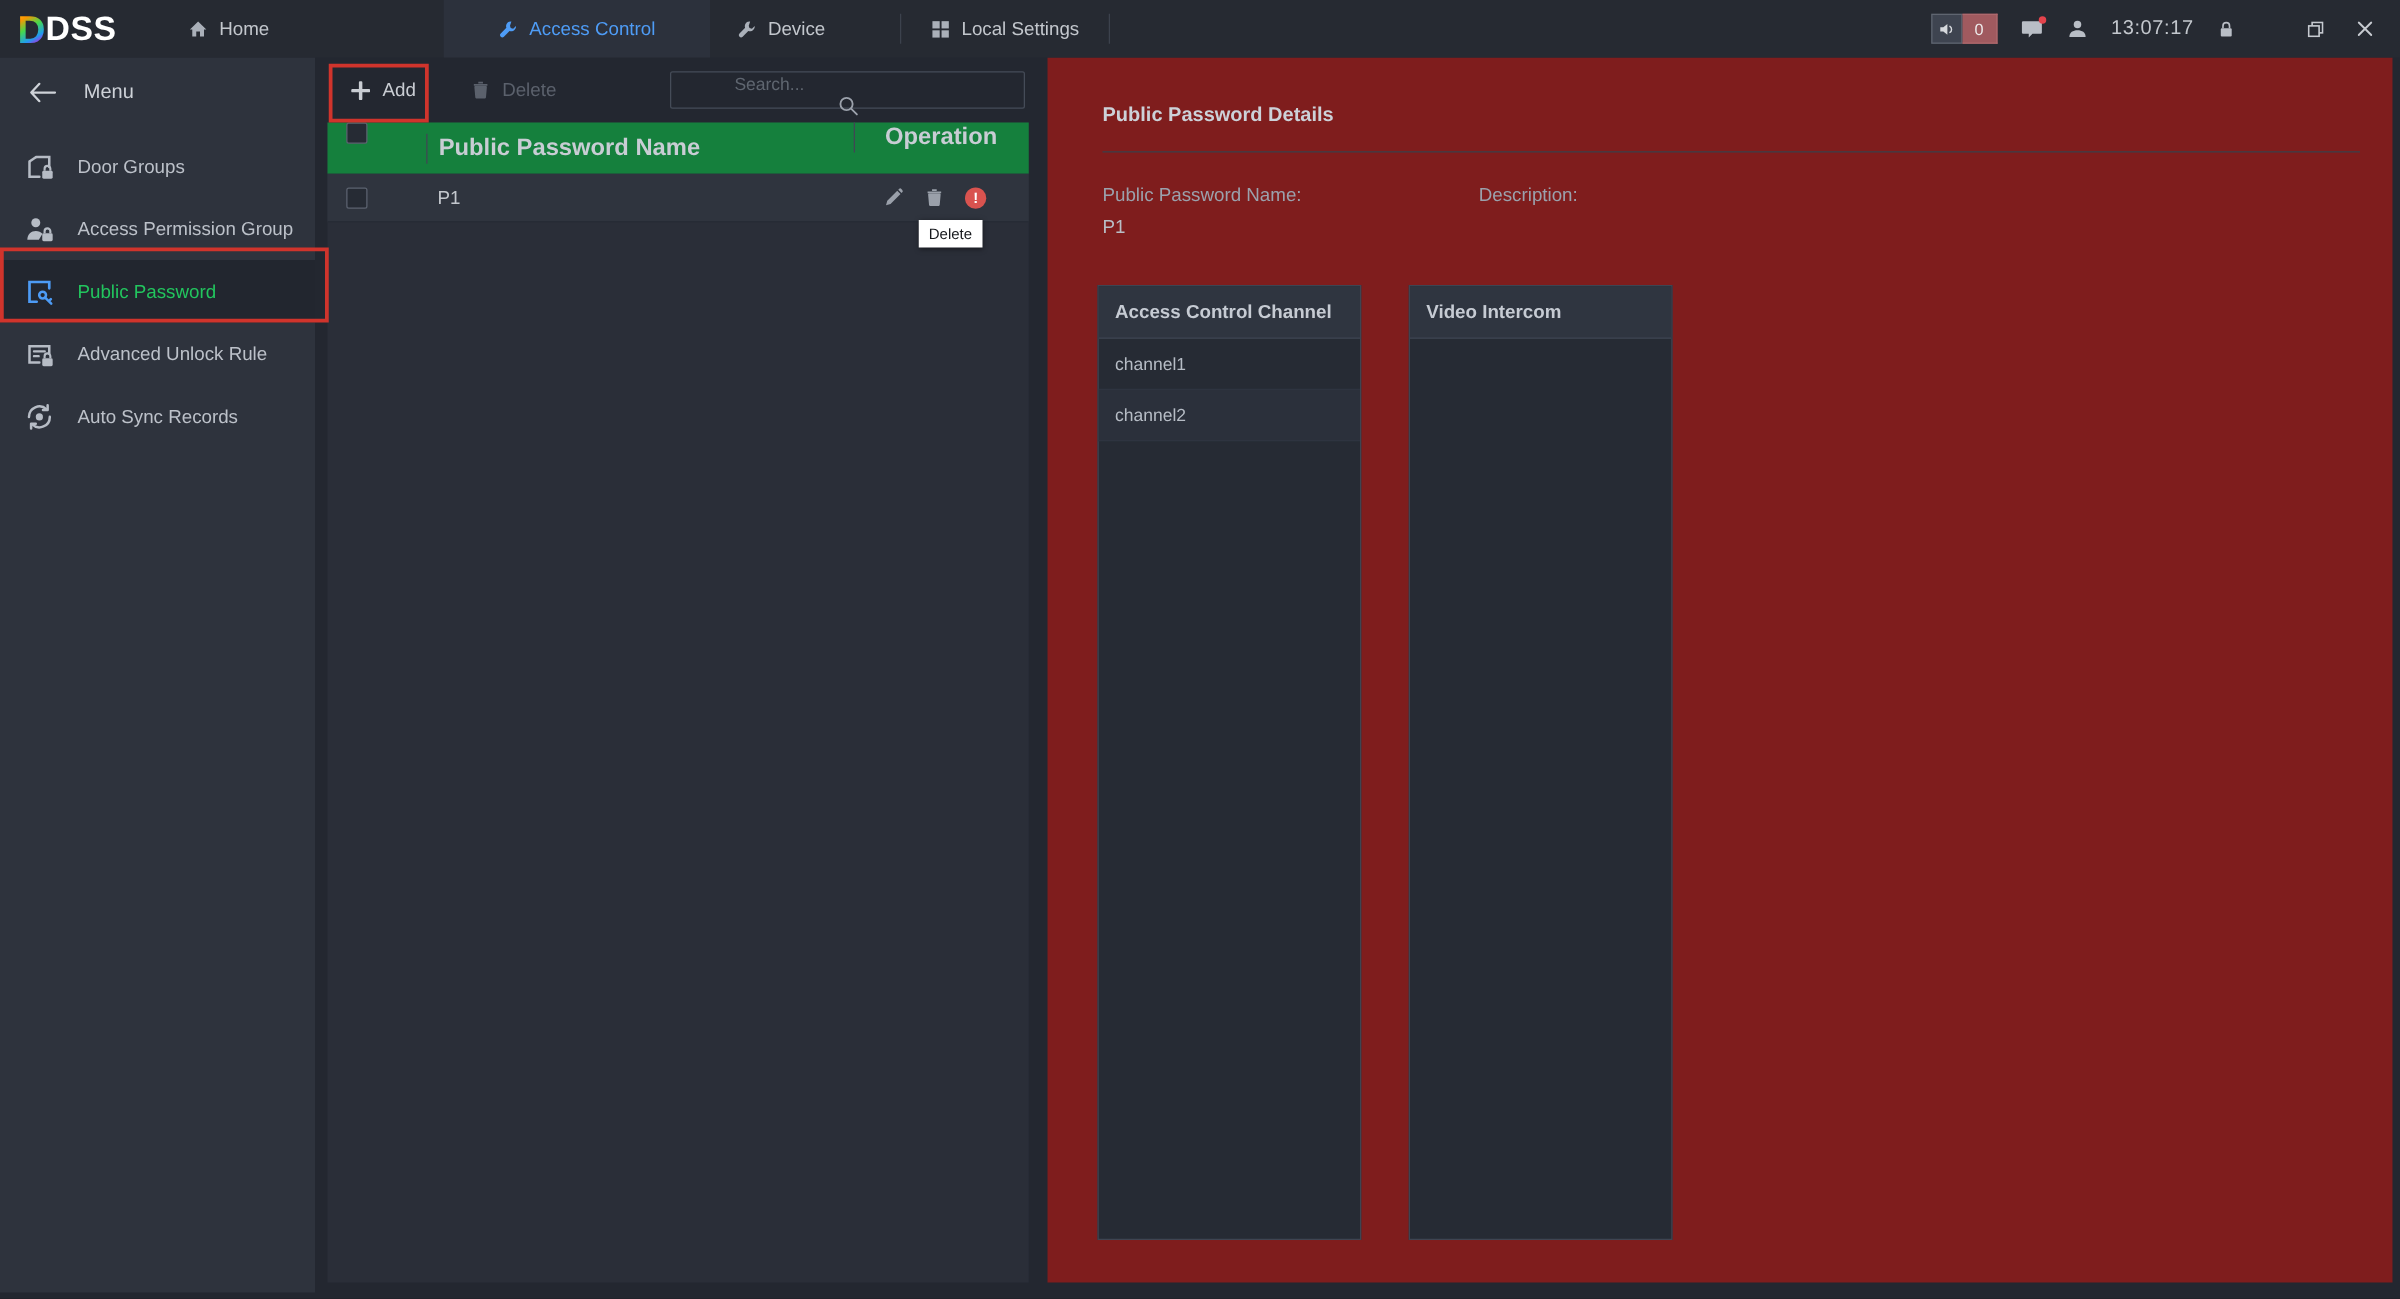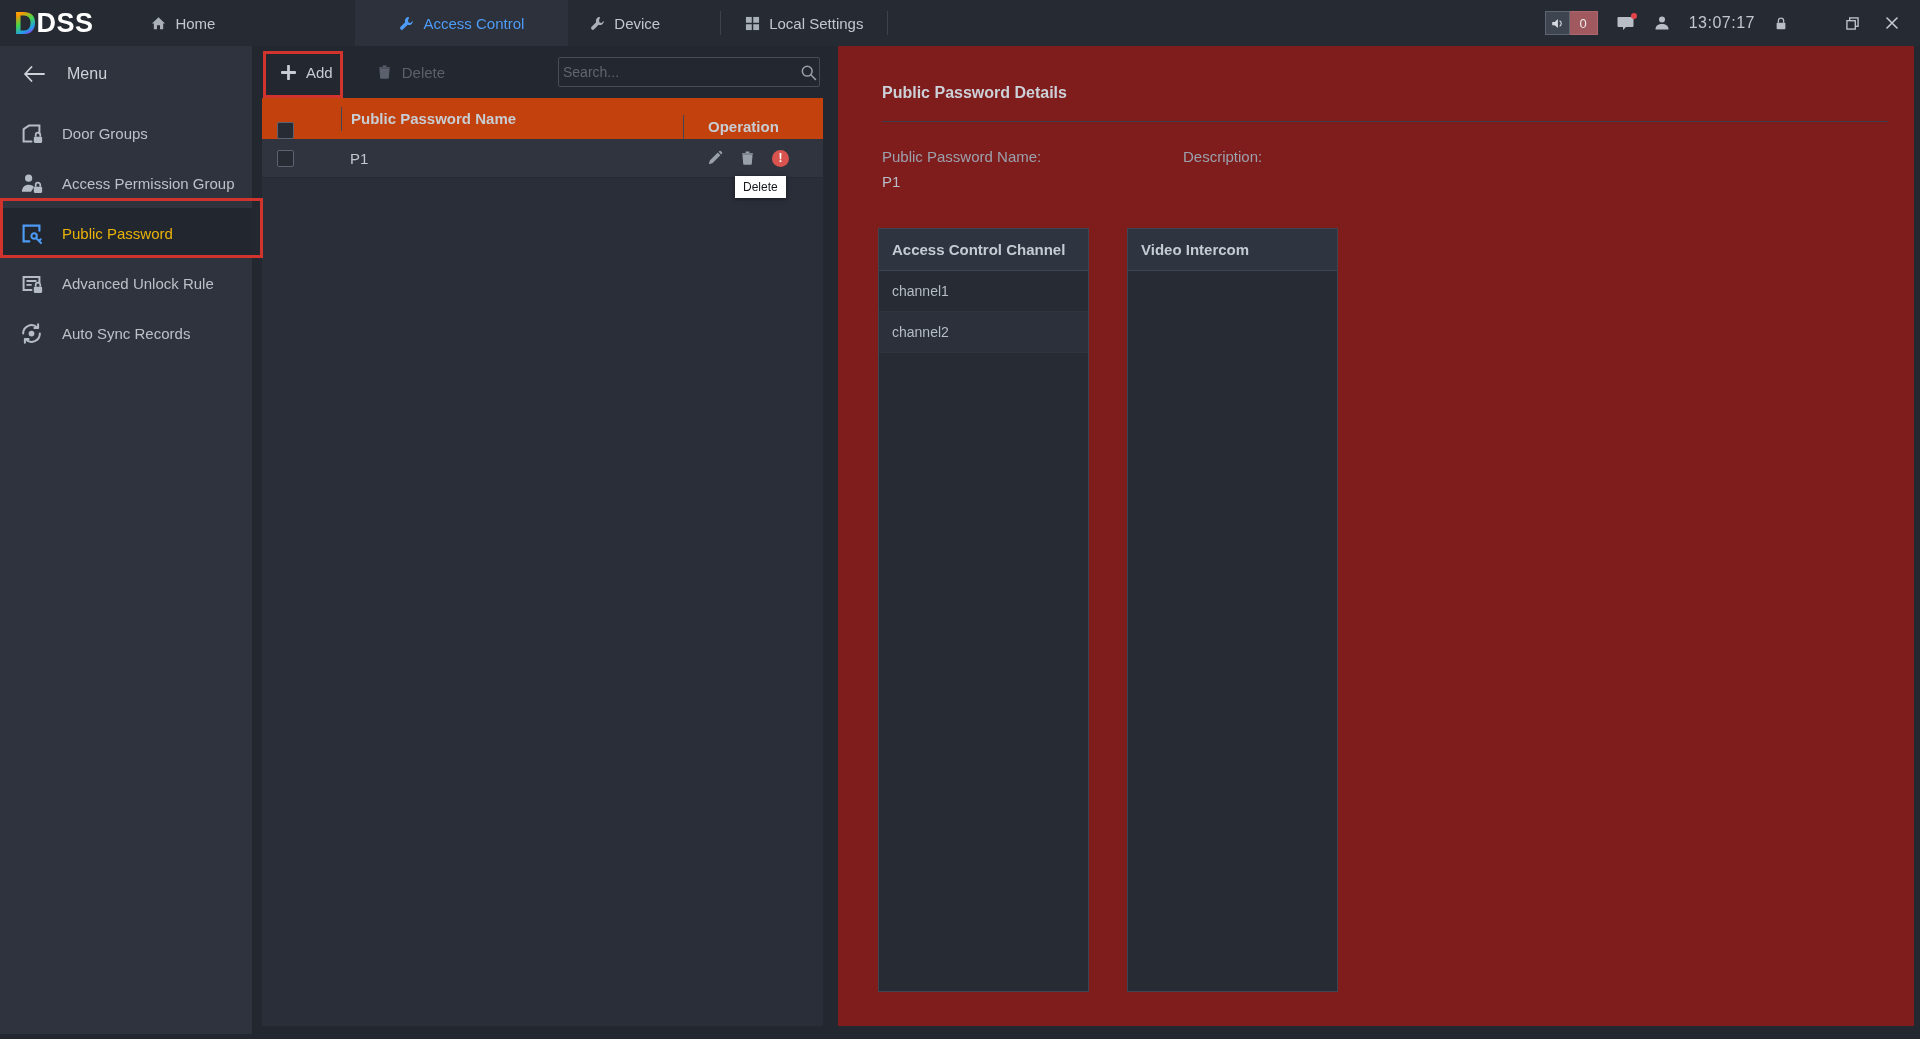--- a/index.html
+++ b/index.html
@@ -55,7 +55,7 @@
   .btn-add{margin-left:19px;color:#c9cdd3;}
   .btn-del{margin-left:44px;color:#5b616c;cursor:default;}
   .search-box{margin-left:auto;margin-right:3px;width:256px;height:28px;border:1px solid #454c58;border-radius:2px;
-              display:flex;align-items:center;padding:0 2px;}
+              display:flex;align-items:center;padding:0 13px;flex-direction:column;}
   .search-input{flex:1;background:transparent;border:none;outline:none;color:#aab0b9;font-size:14px;
                 font-family:"Liberation Sans",sans-serif;}
   .search-input::placeholder{color:#5f6670;}

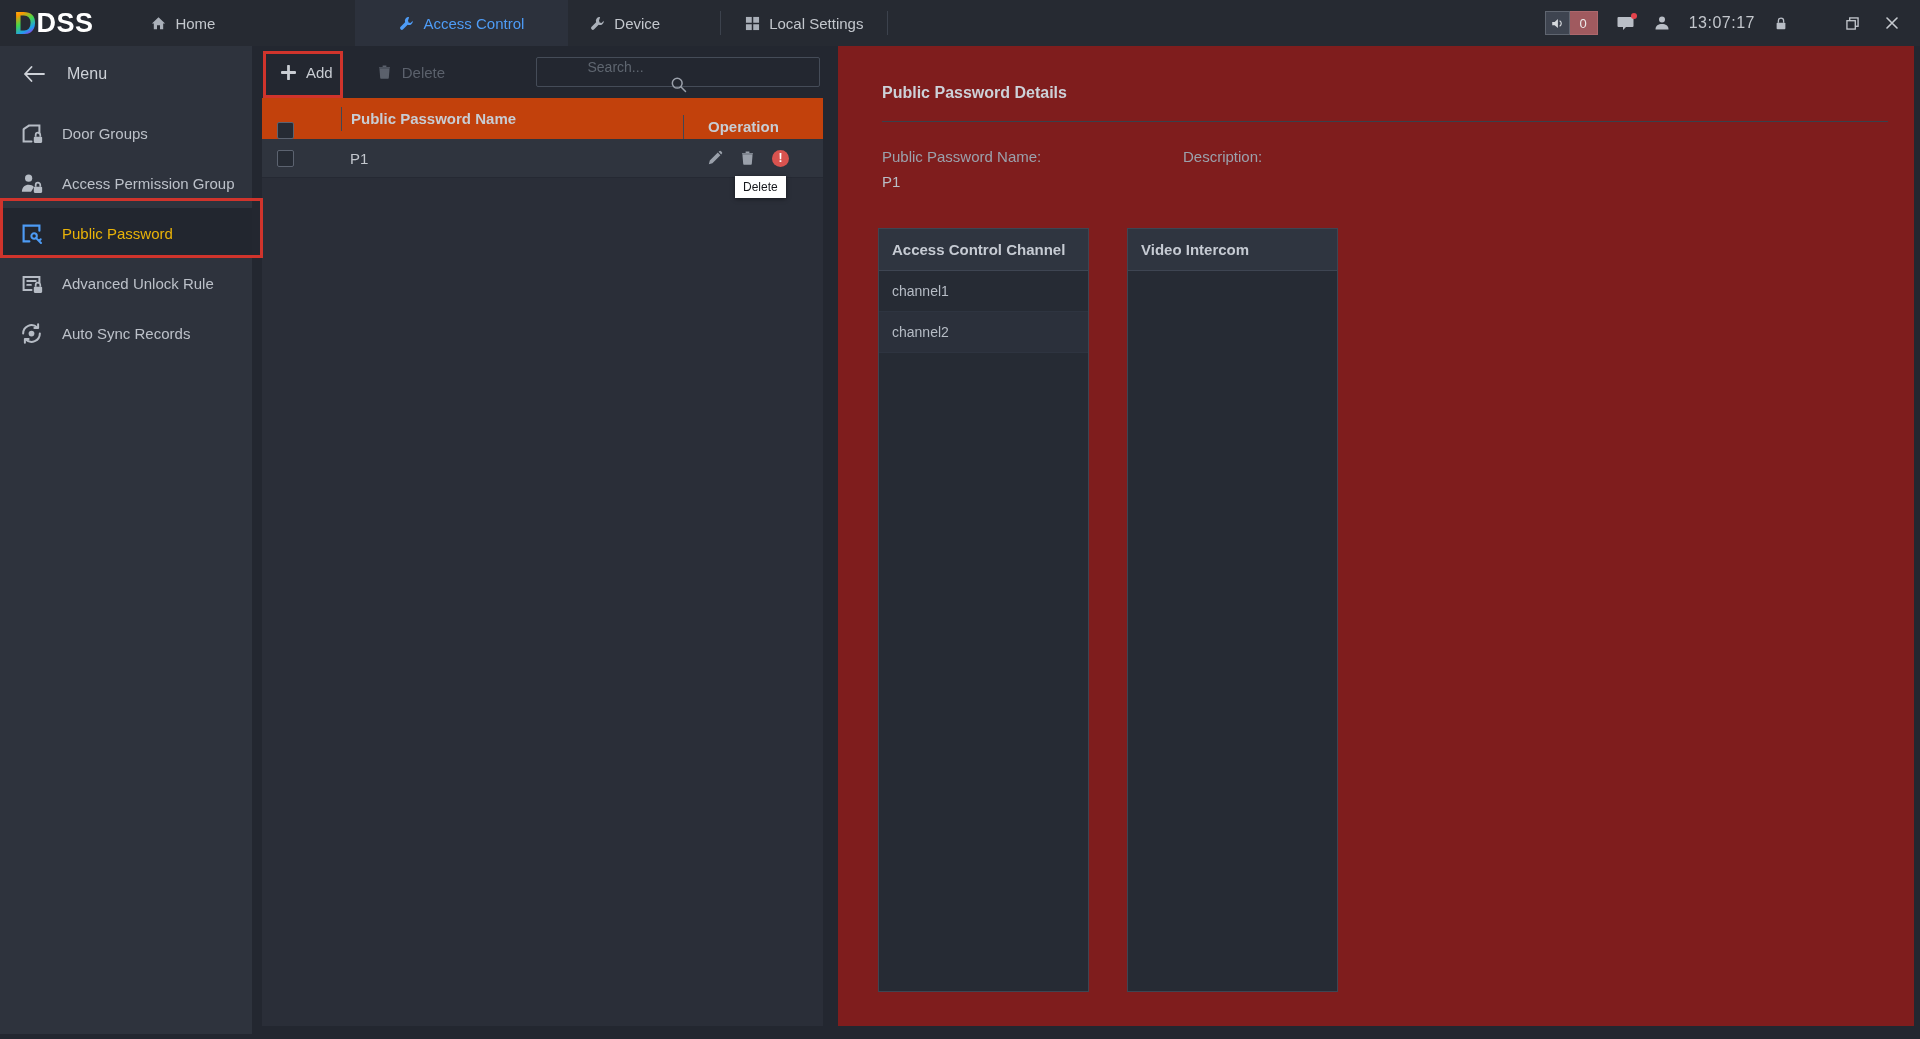--- a/index.html
+++ b/index.html
@@ -61,8 +61,8 @@
   .search-input::placeholder{color:#5f6670;}
 
   .table-panel{position:absolute;left:262px;top:98px;width:561px;bottom:13px;background:#2a2e38;}
-  .thead{height:41px;background:#c2410c;display:flex;align-items:flex-end;
-         font-weight:bold;font-size:15px;color:#c8cdd4;}
+  .thead{height:41px;background:#15803d;display:flex;align-items:flex-start;
+         font-weight:bold;font-size:19px;color:#c8cdd4;}
   .trow{height:38px;background:#2f343e;border-bottom:1px solid #252933;
         display:flex;align-items:center;font-size:15px;color:#c3c7cd;}
   .cell-check{width:79px;display:flex;align-items:center;padding-left:15px;box-sizing:border-box;}

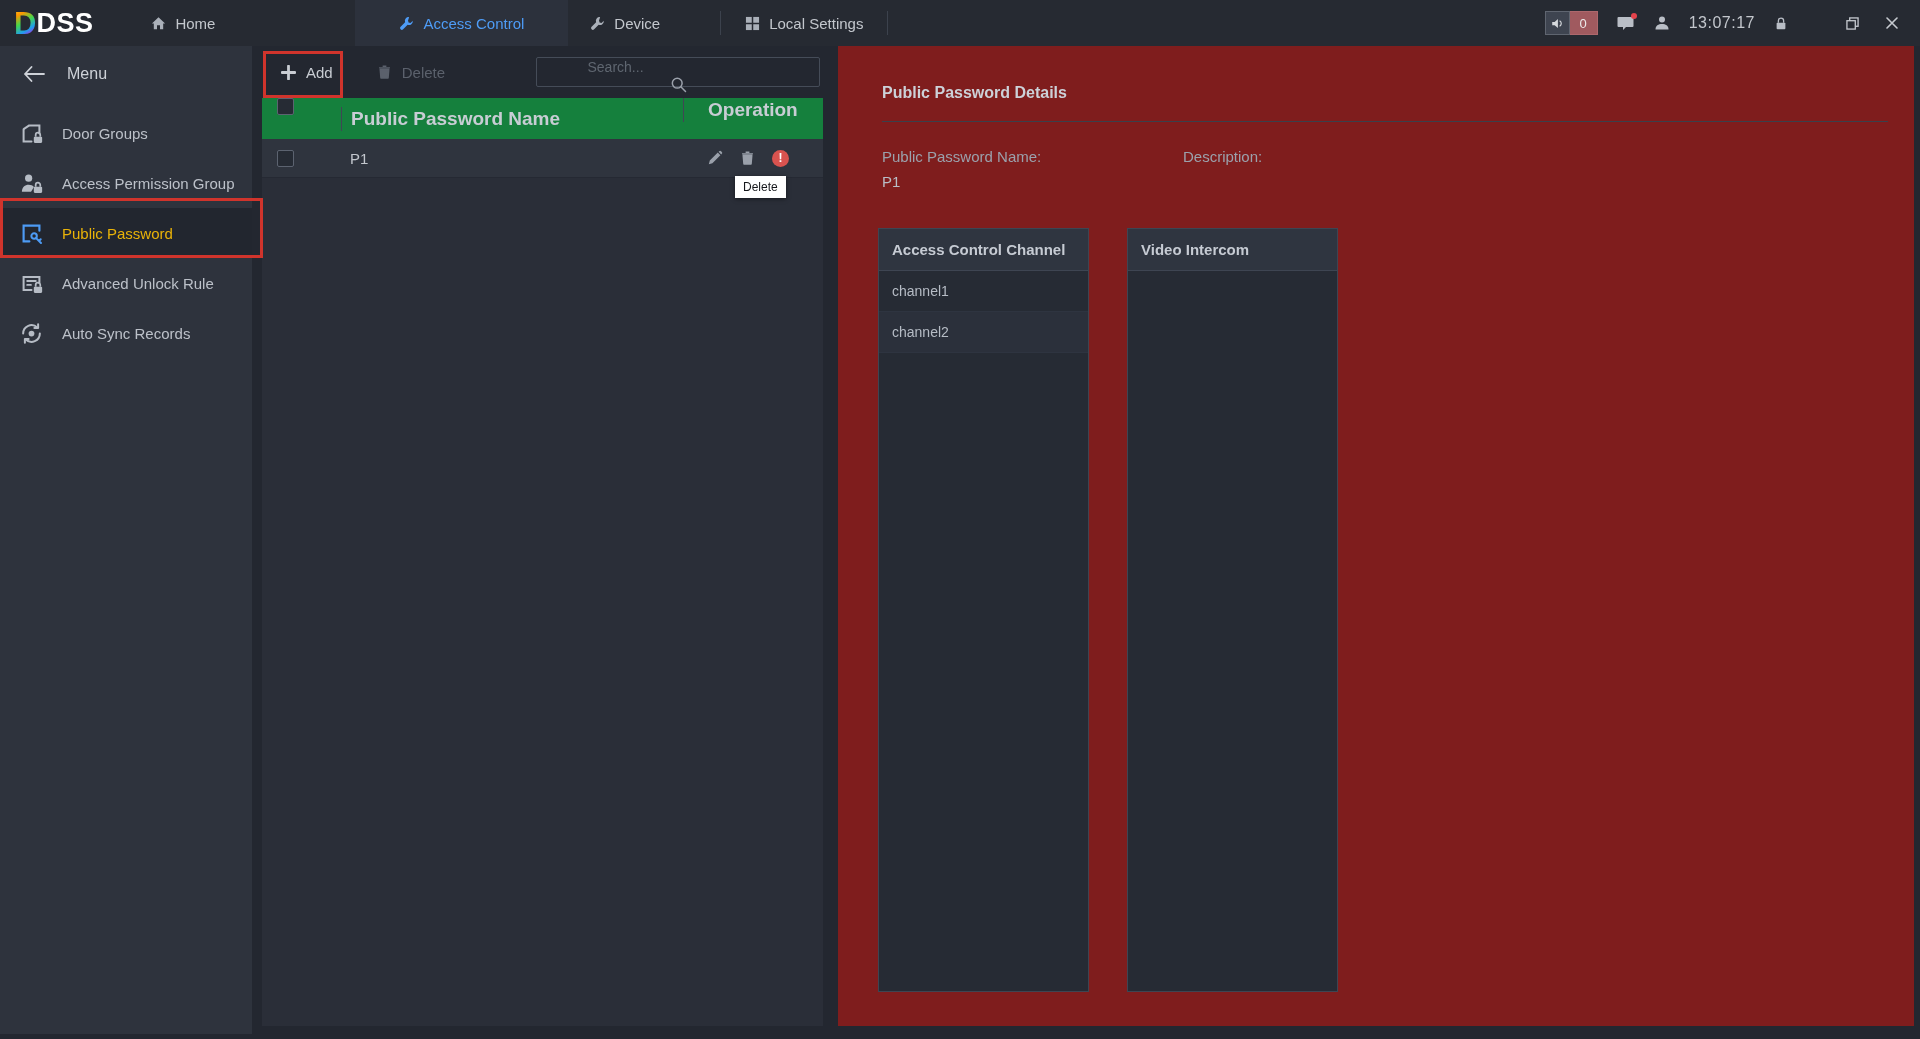--- a/index.html
+++ b/index.html
@@ -43,7 +43,7 @@
   .side-item{display:flex;align-items:center;gap:19px;height:50px;padding-left:20px;
              font-size:15px;color:#bcc1c9;cursor:pointer;}
   .side-item .sicon{color:#b6bcc5;}
-  .side-item.active{background:#22262f;color:#eab308;}
+  .side-item.active{background:#22262f;color:#22c55e;}
   .side-item.active .sicon{color:#4d9bf5;}
 
   

